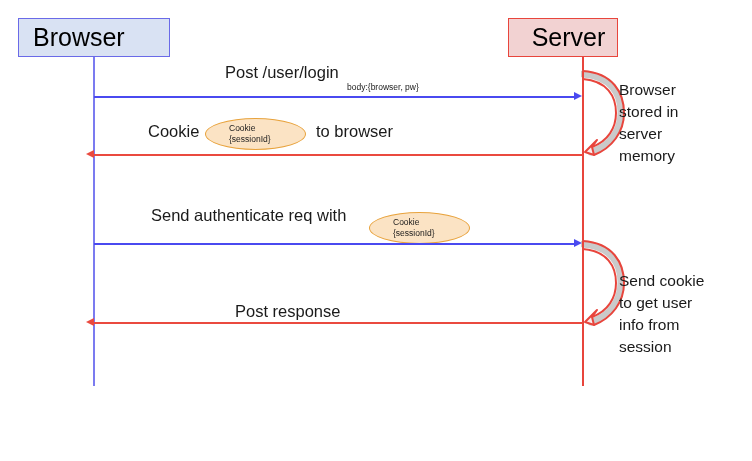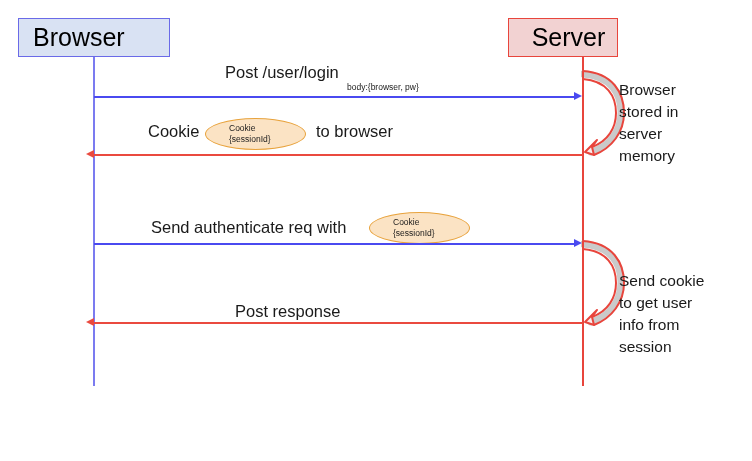--- a/index.html
+++ b/index.html
@@ -153,7 +153,7 @@
   <div class="abs msg-line msg-red" style="left:94px; top:154px; width:489px;"></div>
   <div class="abs arrowhead arrow-left" style="left:86px; top:150px;"></div>
 
-  <div class="abs label" style="left:151px; top:218px;text-align:center;">Send authenticate req with</div>
+  <div class="abs label" style="left:151px; top:206px;text-align:center;">Send authenticate req with</div>
 
   <div class="abs cookie" style="left:369px; top:212px;">
     <span>Cookie</span>

